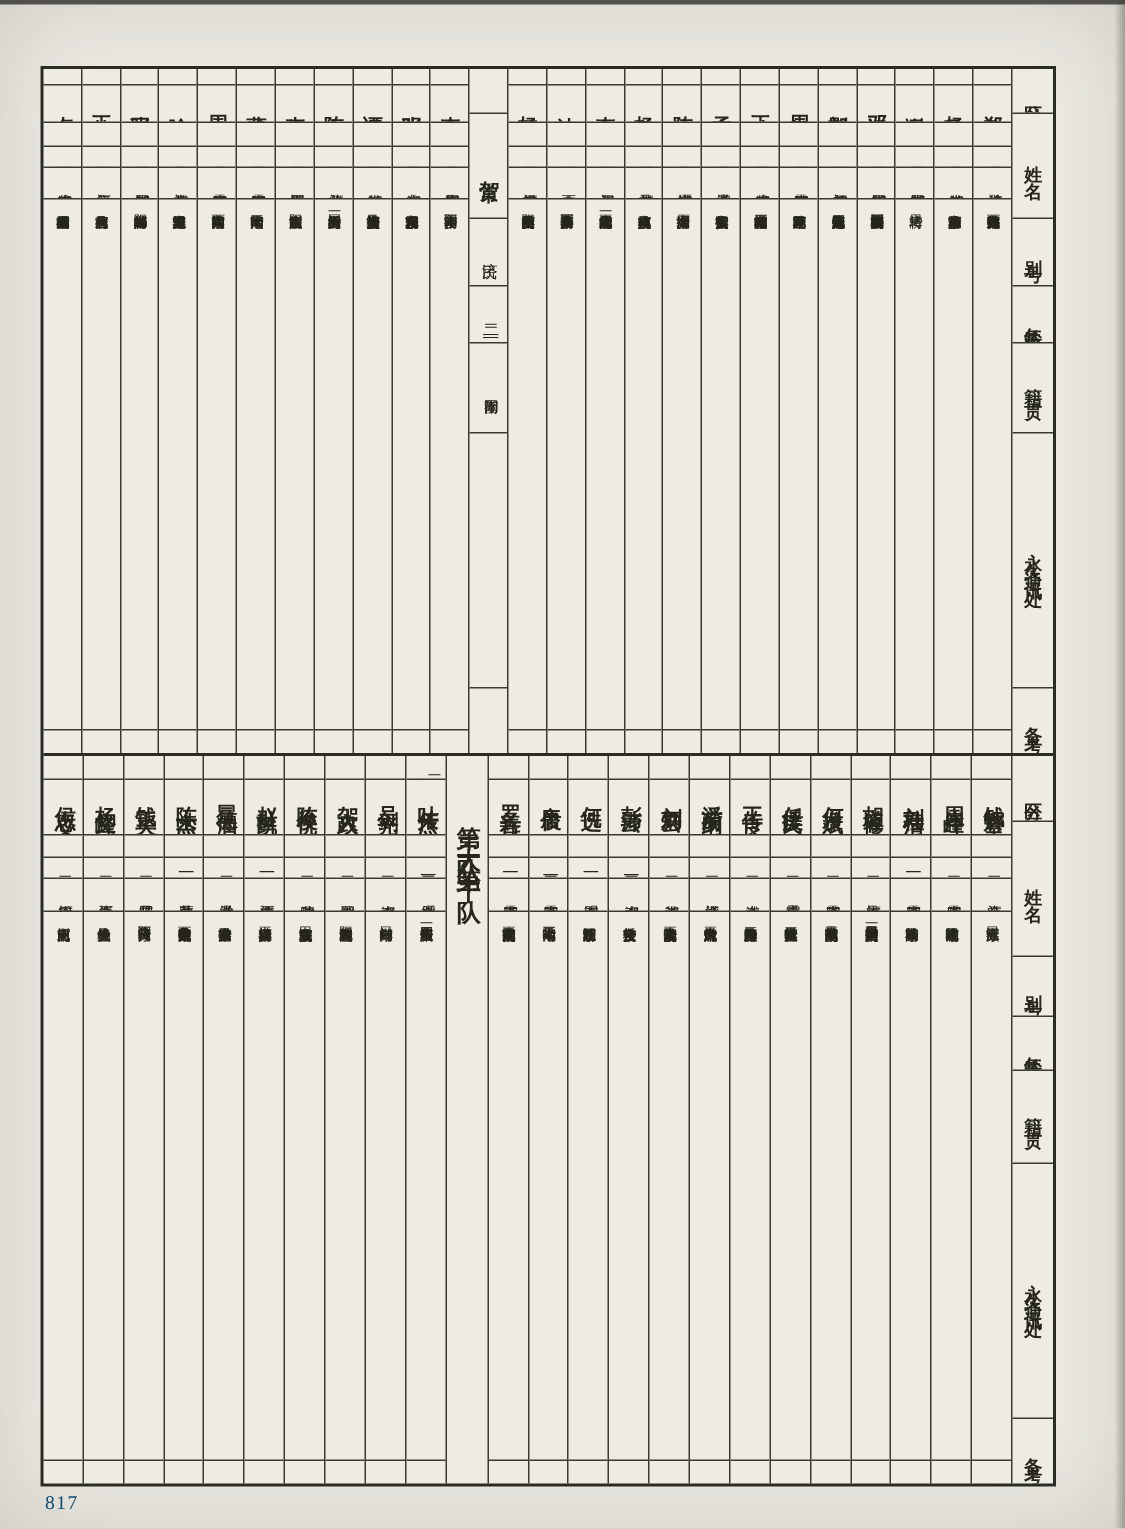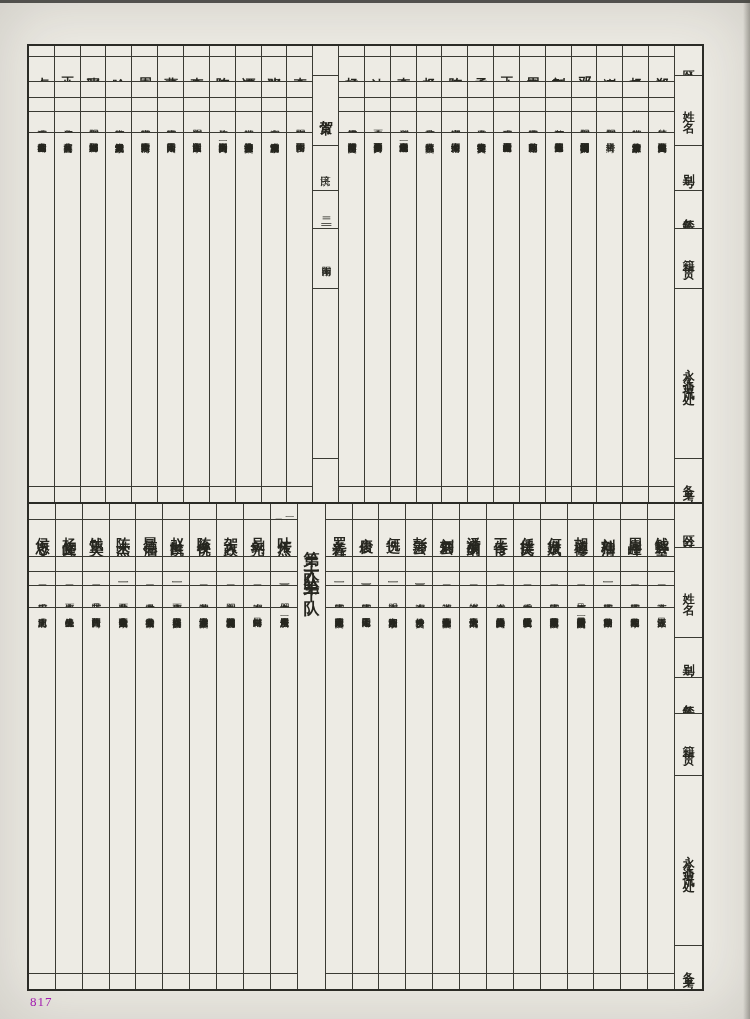--- a/index.html
+++ b/index.html
@@ -84,7 +84,7 @@
 
   .page-number {
     position:absolute; left:30px; bottom:9px;
-    font-size:13px; color:#a21caf; letter-spacing:1px;
+    font-size:13px; color:#0c4a6e; letter-spacing:1px;
   }
 </style>
 </head>

